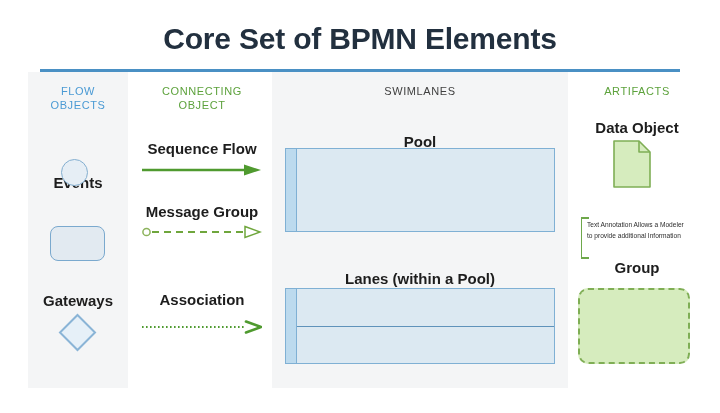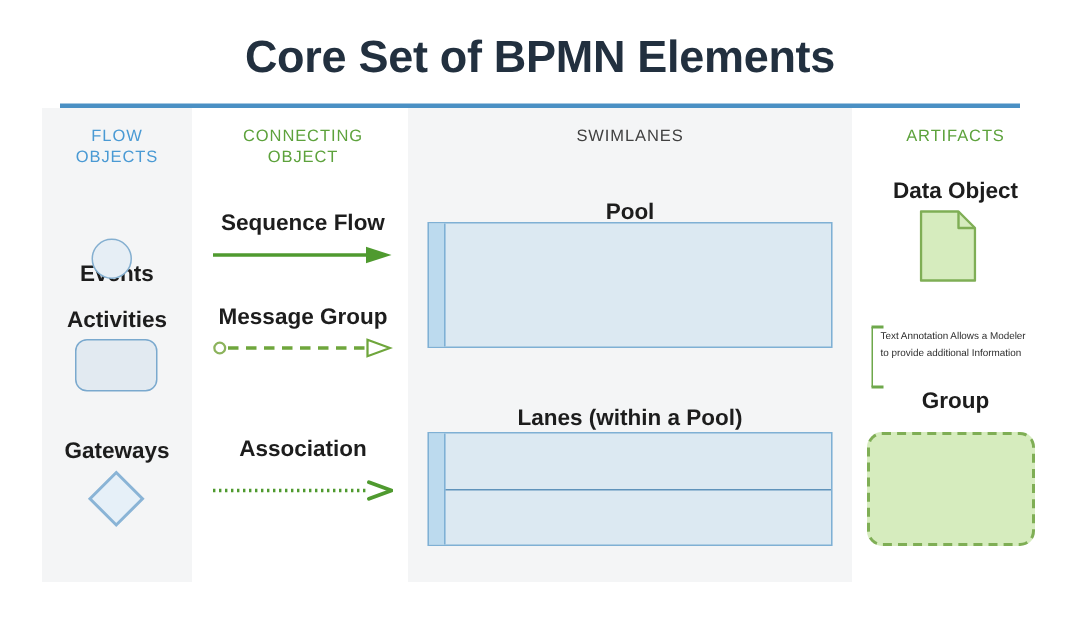--- a/index.html
+++ b/index.html
@@ -203,7 +203,6 @@
   <div class="lbl" style="left:28px; top:138px; width:100px;margin-top:36px;">Events</div>
   <div class="ev-circle"></div>
 
-  <div class="lbl" style="left:28px; top:205px; width:100px;">Activities</div>
   <div class="act-rect"></div>
 
   <div class="lbl" style="left:28px; top:292px; width:100px;">Gateways</div>

